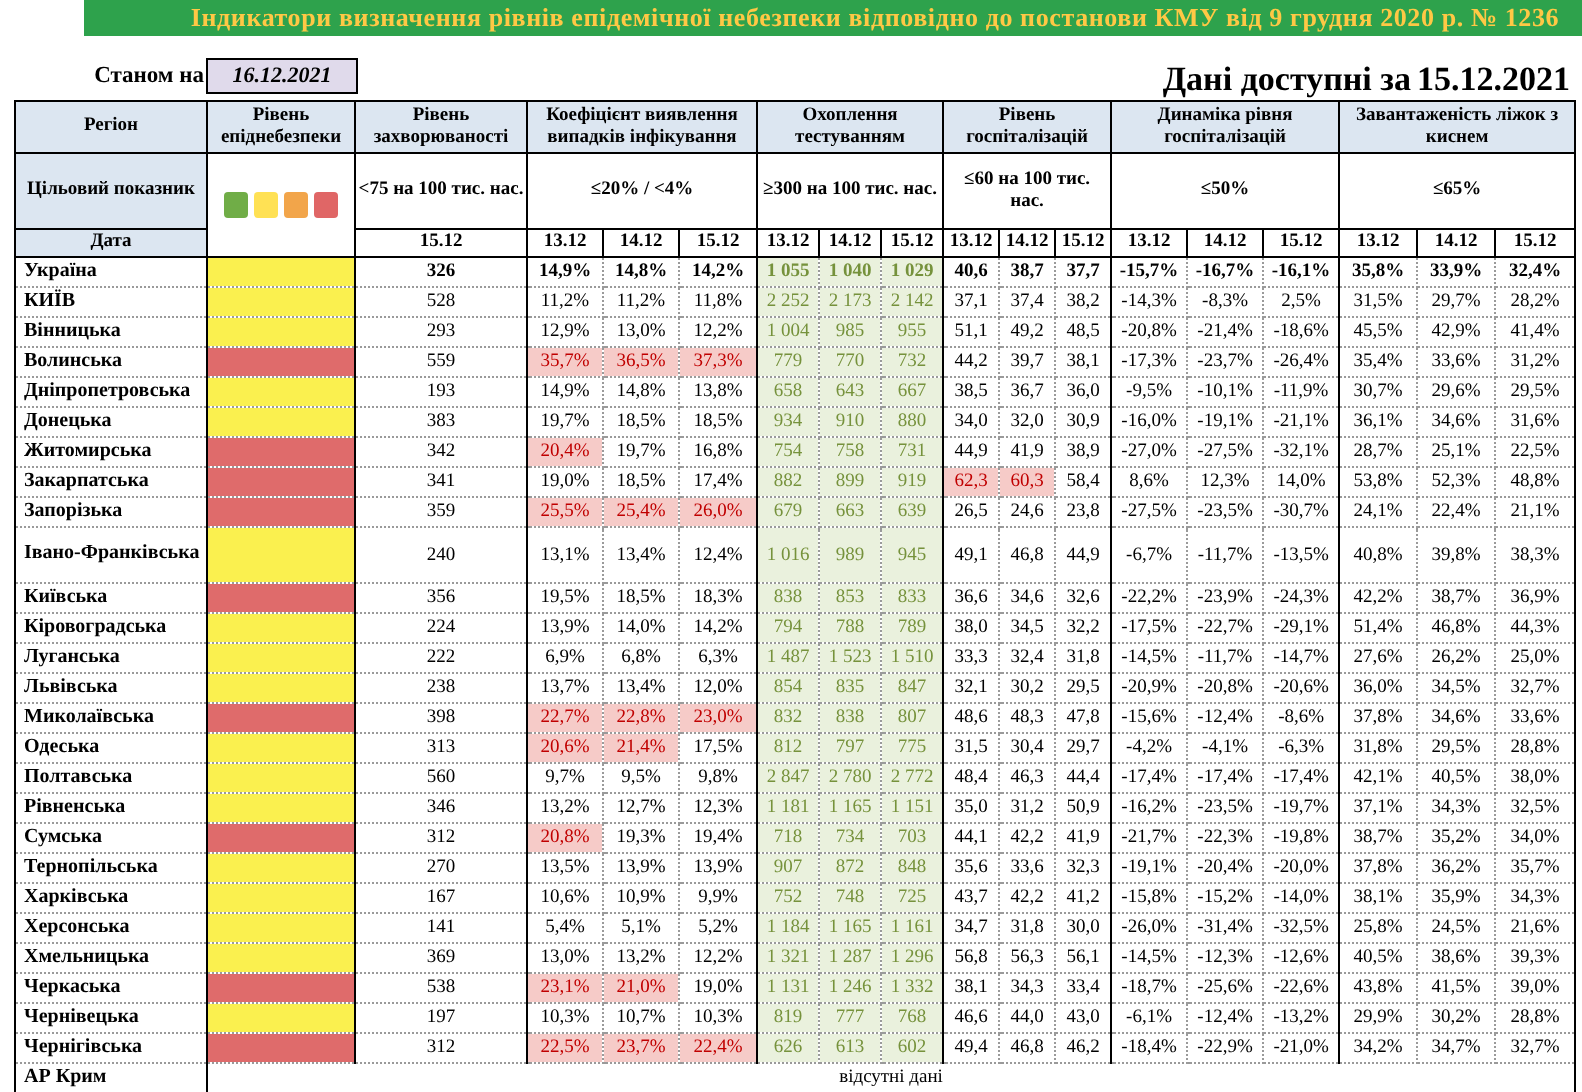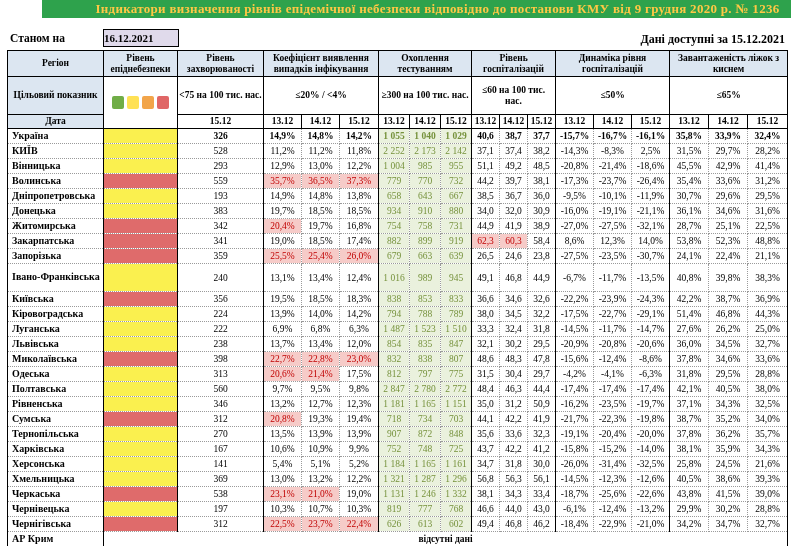--- a/index.html
+++ b/index.html
@@ -15,7 +15,7 @@
     margin-left:42px;
   }
   .meta-row { position:absolute; top:29px; left:7px; width:780px; height:19px; }
-  .asof-label { position:absolute; left:3px; width:92px; font-weight:bold; font-size:11.5px; line-height:19px; }
+  .asof-label { position:absolute; left:3px; width:92px; text-align:right; font-weight:bold; font-size:11.5px; line-height:19px; }
   .asof-box {
     position:absolute; left:96px; top:0; width:74px; height:16px;
     background:var(--date_box_bg); border:1.5px solid #000;

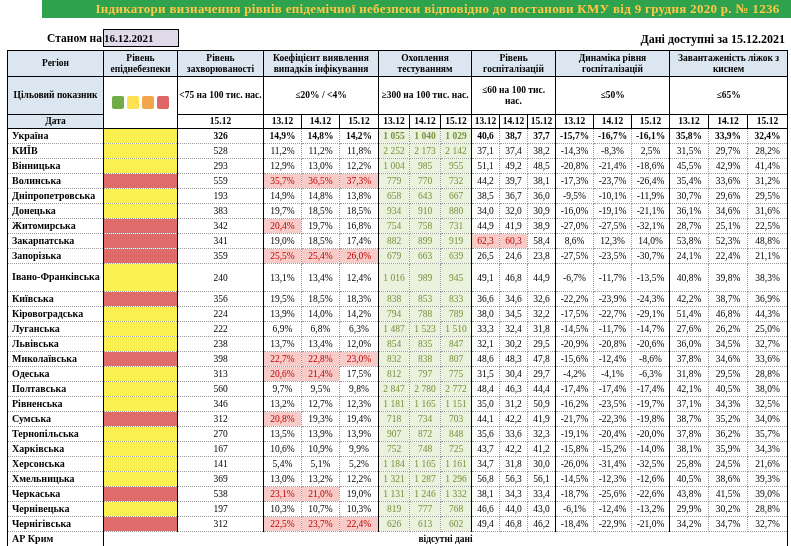--- a/index.html
+++ b/index.html
@@ -19,7 +19,7 @@
   .asof-box {
     position:absolute; left:96px; top:0; width:74px; height:16px;
     background:var(--date_box_bg); border:1.5px solid #000;
-    font-weight:bold; font-size:11px; line-height:16px; 
+    font-weight:bold; font-size:11px; line-height:16px; text-align:center;font-style:italic;
   }
   .avail { position:absolute; right:2px; top:2px; font-weight:bold; font-size:12px; line-height:17px; }
   .avail span { margin-left:3px; }

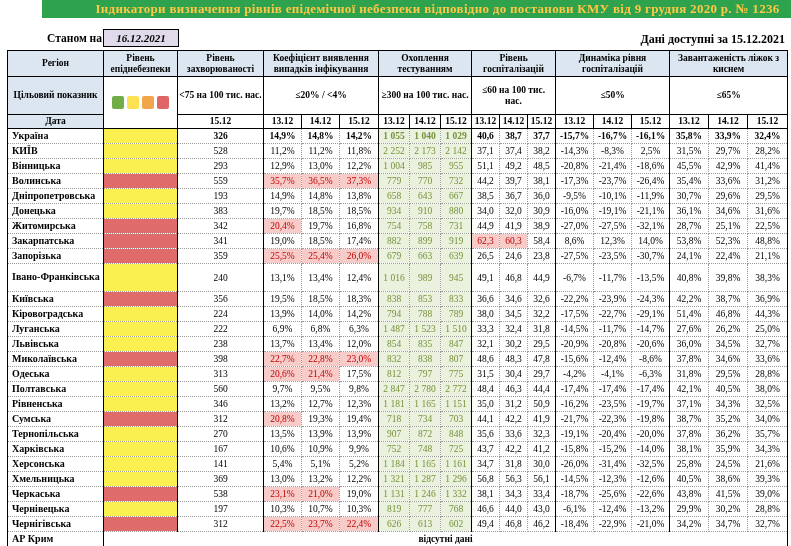--- a/index.html
+++ b/index.html
@@ -21,7 +21,7 @@
     background:var(--date_box_bg); border:1.5px solid #000;
     font-weight:bold; font-size:11px; line-height:16px; text-align:center;font-style:italic;
   }
-  .avail { position:absolute; right:2px; top:2px; font-weight:bold; font-size:12px; line-height:17px; }
+  .avail { position:absolute; right:2px; top:2px; font-weight:bold; font-size:17px; line-height:17px; }
   .avail span { margin-left:3px; }
 
   table.grid {

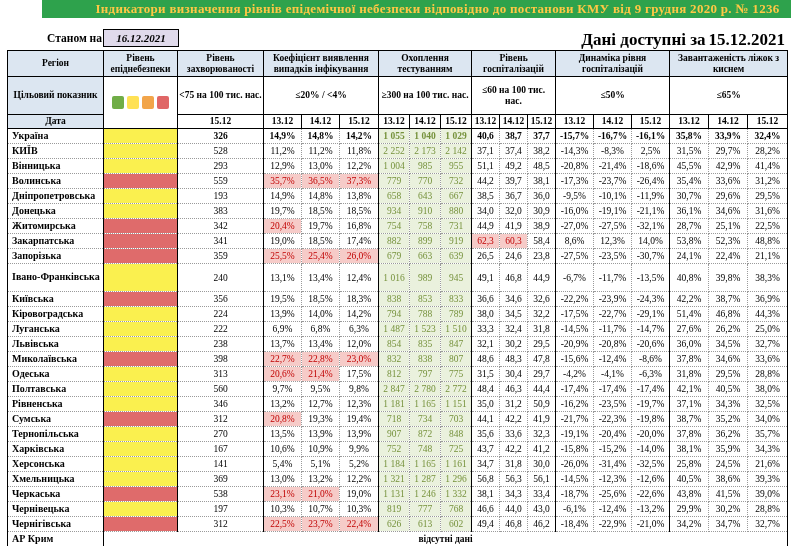--- a/index.html
+++ b/index.html
@@ -53,7 +53,7 @@
   .grid td.level.red { background:var(--level_red); }
   .grid td.test { background:var(--testing_bg); color:var(--testing_text); }
   .grid td.alert { background:var(--alert_bg); color:var(--alert_text); }
-  .grid td.nodata { text-align:center;font-weight:bold; }
+  .grid td.nodata { text-align:center; }
 
   .swatches { display:flex; justify-content:center; gap:3px; align-items:center; }
   .swatch { display:inline-block; width:12px; height:13px; border-radius:2px; }

